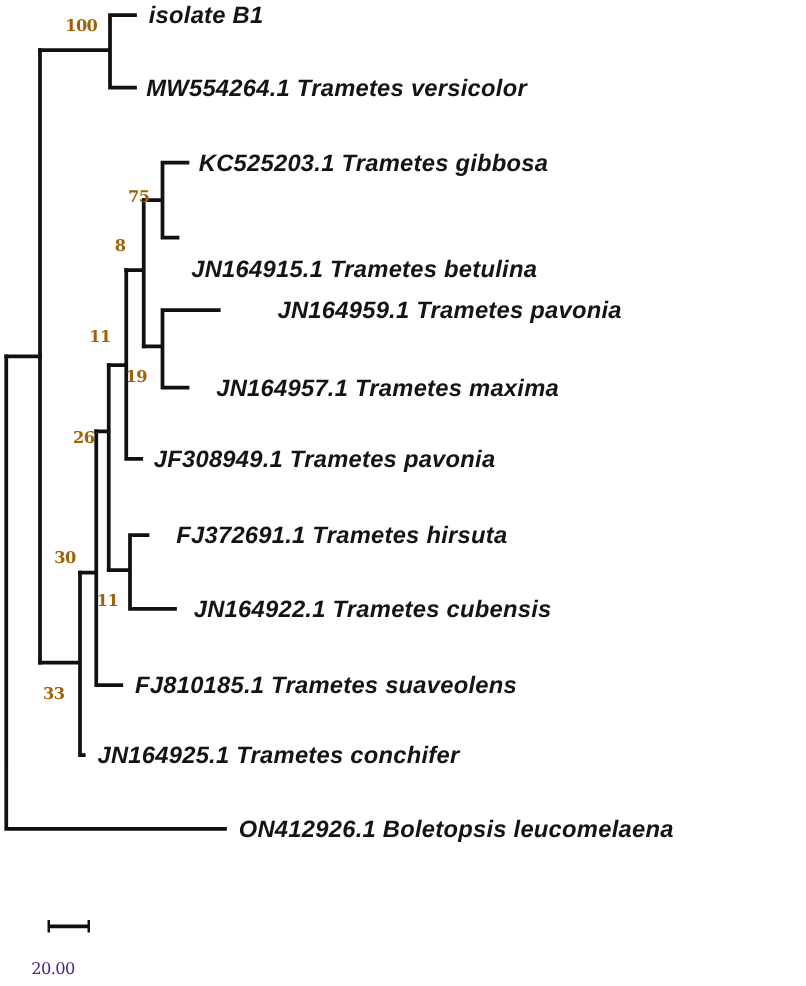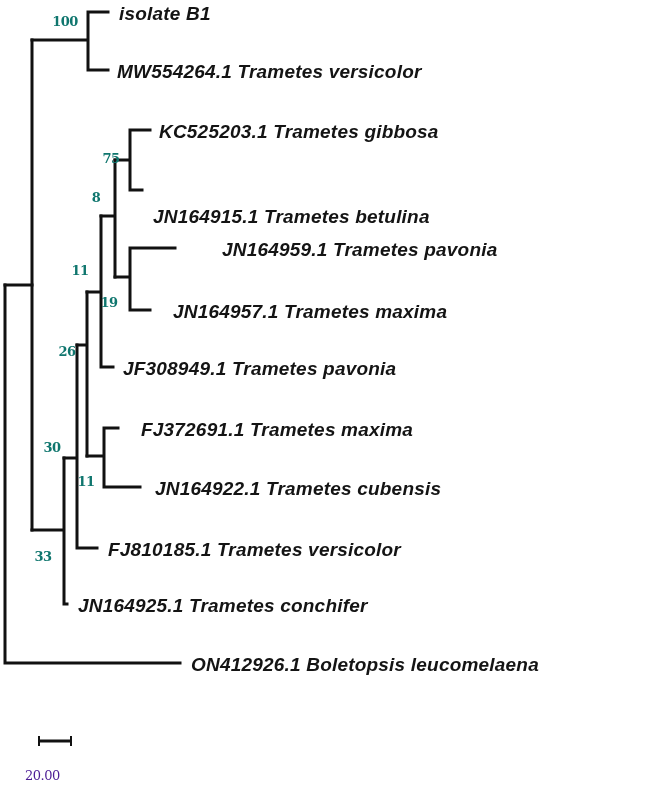--- a/index.html
+++ b/index.html
@@ -9,7 +9,7 @@
   .leaf-label { position: absolute; font-size: 19px; font-weight: bold; white-space: nowrap;
                 letter-spacing: 0.2px; transform: translateY(-52%); color: #141414; font-style: italic; }
   .bs { position: absolute; font-size: 13px; font-weight: bold; font-family: "DejaVu Serif", serif;
-        color: #0f766e; transform: translate(-50%, -50%); letter-spacing: -0.5px; }
+        color: #a16207; transform: translate(-50%, -50%); letter-spacing: -0.5px; }
   .scale-label { position: absolute; font-size: 13px; font-family: "DejaVu Serif", serif; color: #4c1d95;
                  letter-spacing: -0.5px; }
 </style>

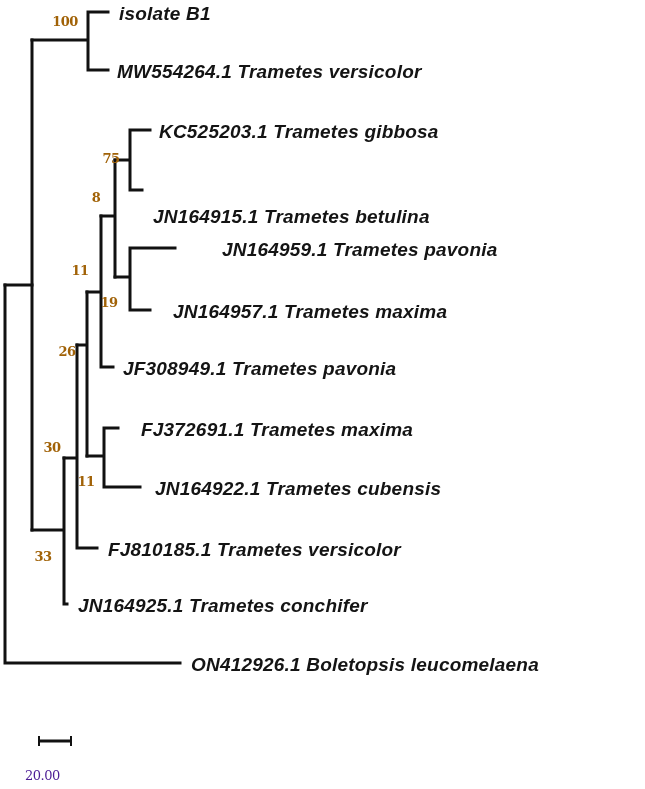--- a/index.html
+++ b/index.html
@@ -56,7 +56,7 @@
 <div class="leaf-label" style="left:174px; top:250px;margin-left:48px;">JN164959.1 Trametes pavonia</div>
 <div class="leaf-label" style="left:173px; top:312px;">JN164957.1 Trametes maxima</div>
 <div class="leaf-label" style="left:123px; top:369px;">JF308949.1 Trametes pavonia</div>
-<div class="leaf-label" style="left:141px; top:430px;">FJ372691.1 Trametes maxima</div>
+<div class="leaf-label" style="left:141px; top:430px;">FJ372691.1 Trametes hirsuta</div>
 <div class="leaf-label" style="left:155px; top:489px;">JN164922.1 Trametes cubensis</div>
 <div class="leaf-label" style="left:108px; top:550px;">FJ810185.1 Trametes versicolor</div>
 <div class="leaf-label" style="left:78px; top:606px;">JN164925.1 Trametes conchifer</div>

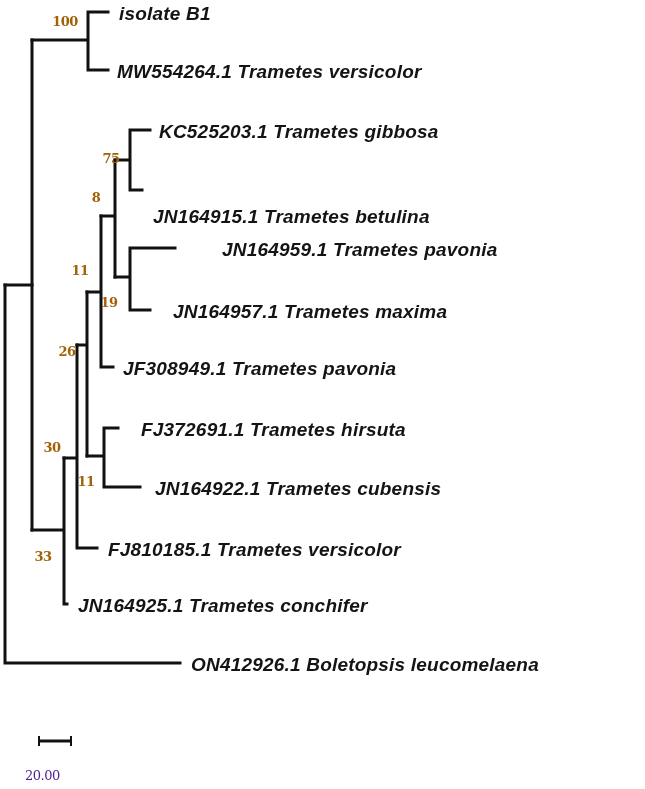--- a/index.html
+++ b/index.html
@@ -58,7 +58,7 @@
 <div class="leaf-label" style="left:123px; top:369px;">JF308949.1 Trametes pavonia</div>
 <div class="leaf-label" style="left:141px; top:430px;">FJ372691.1 Trametes hirsuta</div>
 <div class="leaf-label" style="left:155px; top:489px;">JN164922.1 Trametes cubensis</div>
-<div class="leaf-label" style="left:108px; top:550px;">FJ810185.1 Trametes versicolor</div>
+<div class="leaf-label" style="left:108px; top:550px;">FJ810185.1 Trametes suaveolens</div>
 <div class="leaf-label" style="left:78px; top:606px;">JN164925.1 Trametes conchifer</div>
 <div class="leaf-label" style="left:191px; top:665px;">ON412926.1 Boletopsis leucomelaena</div>
 

